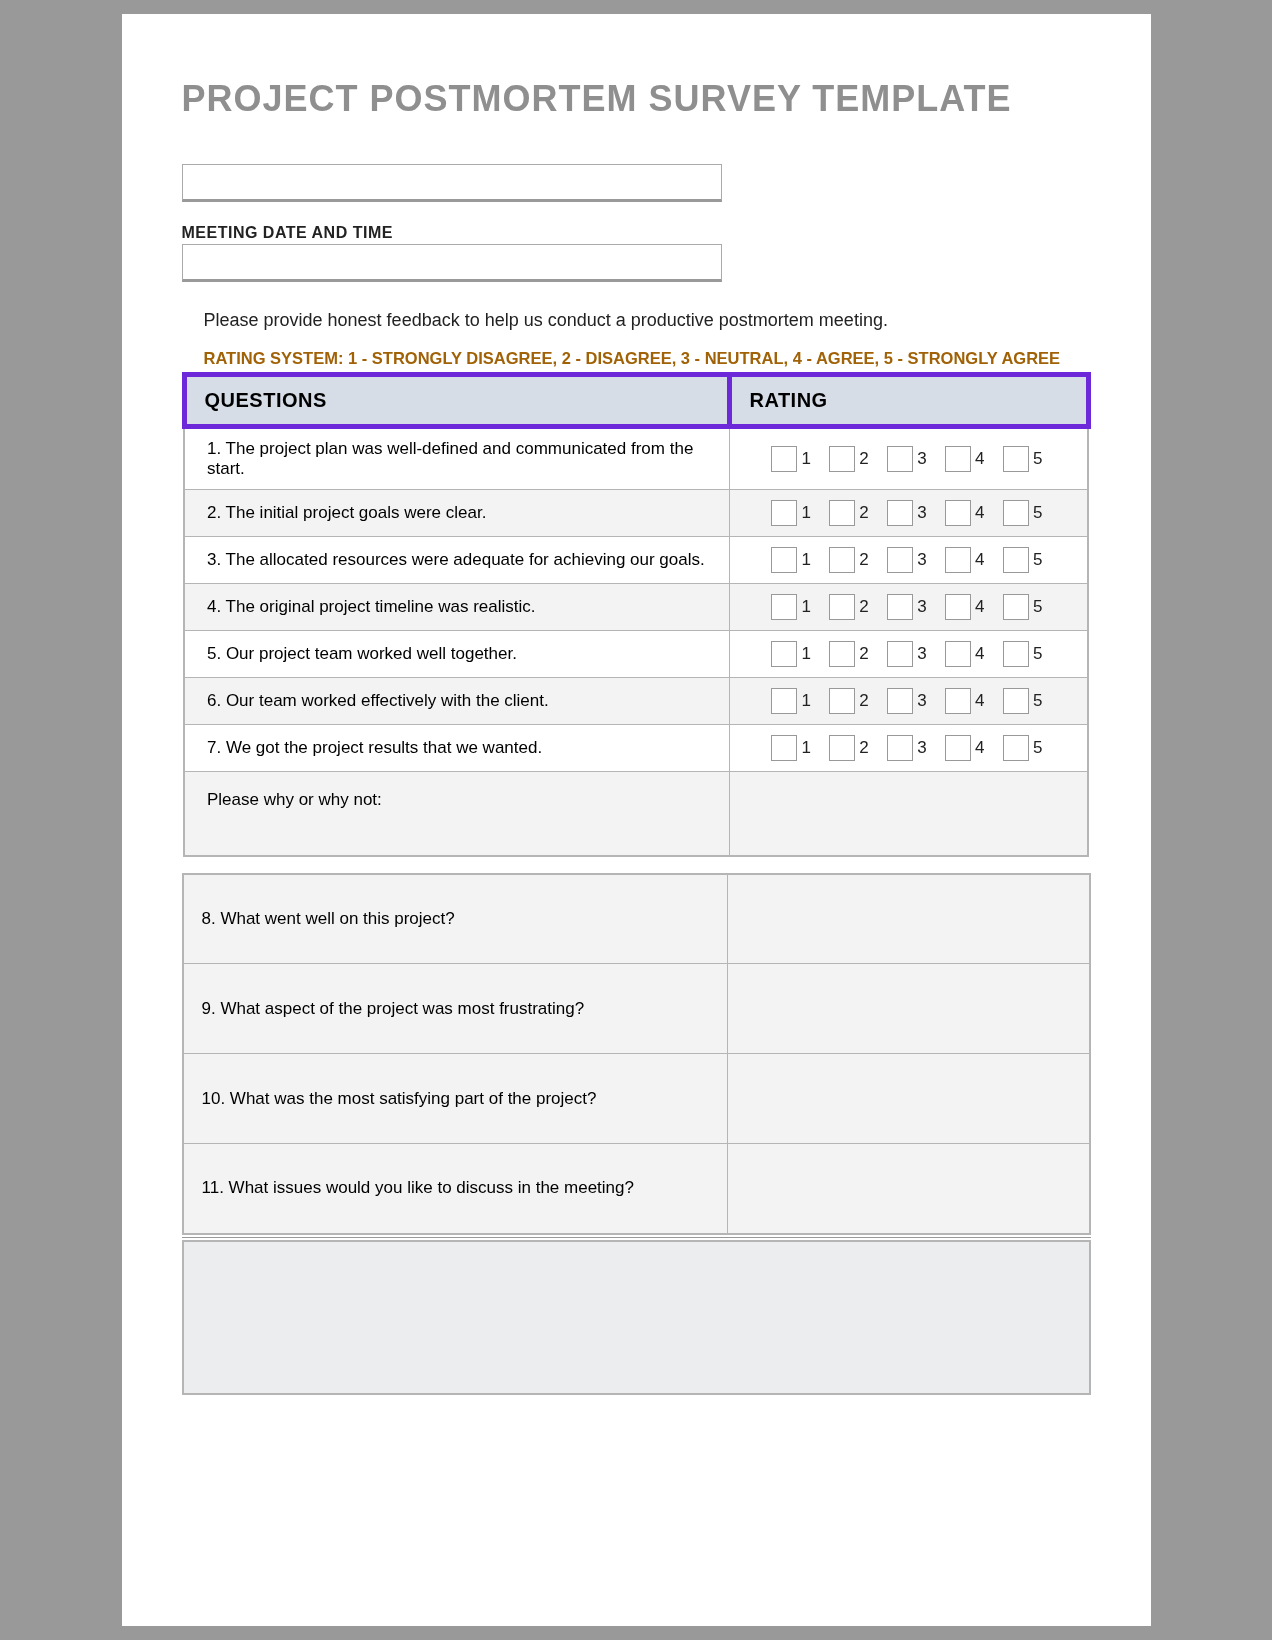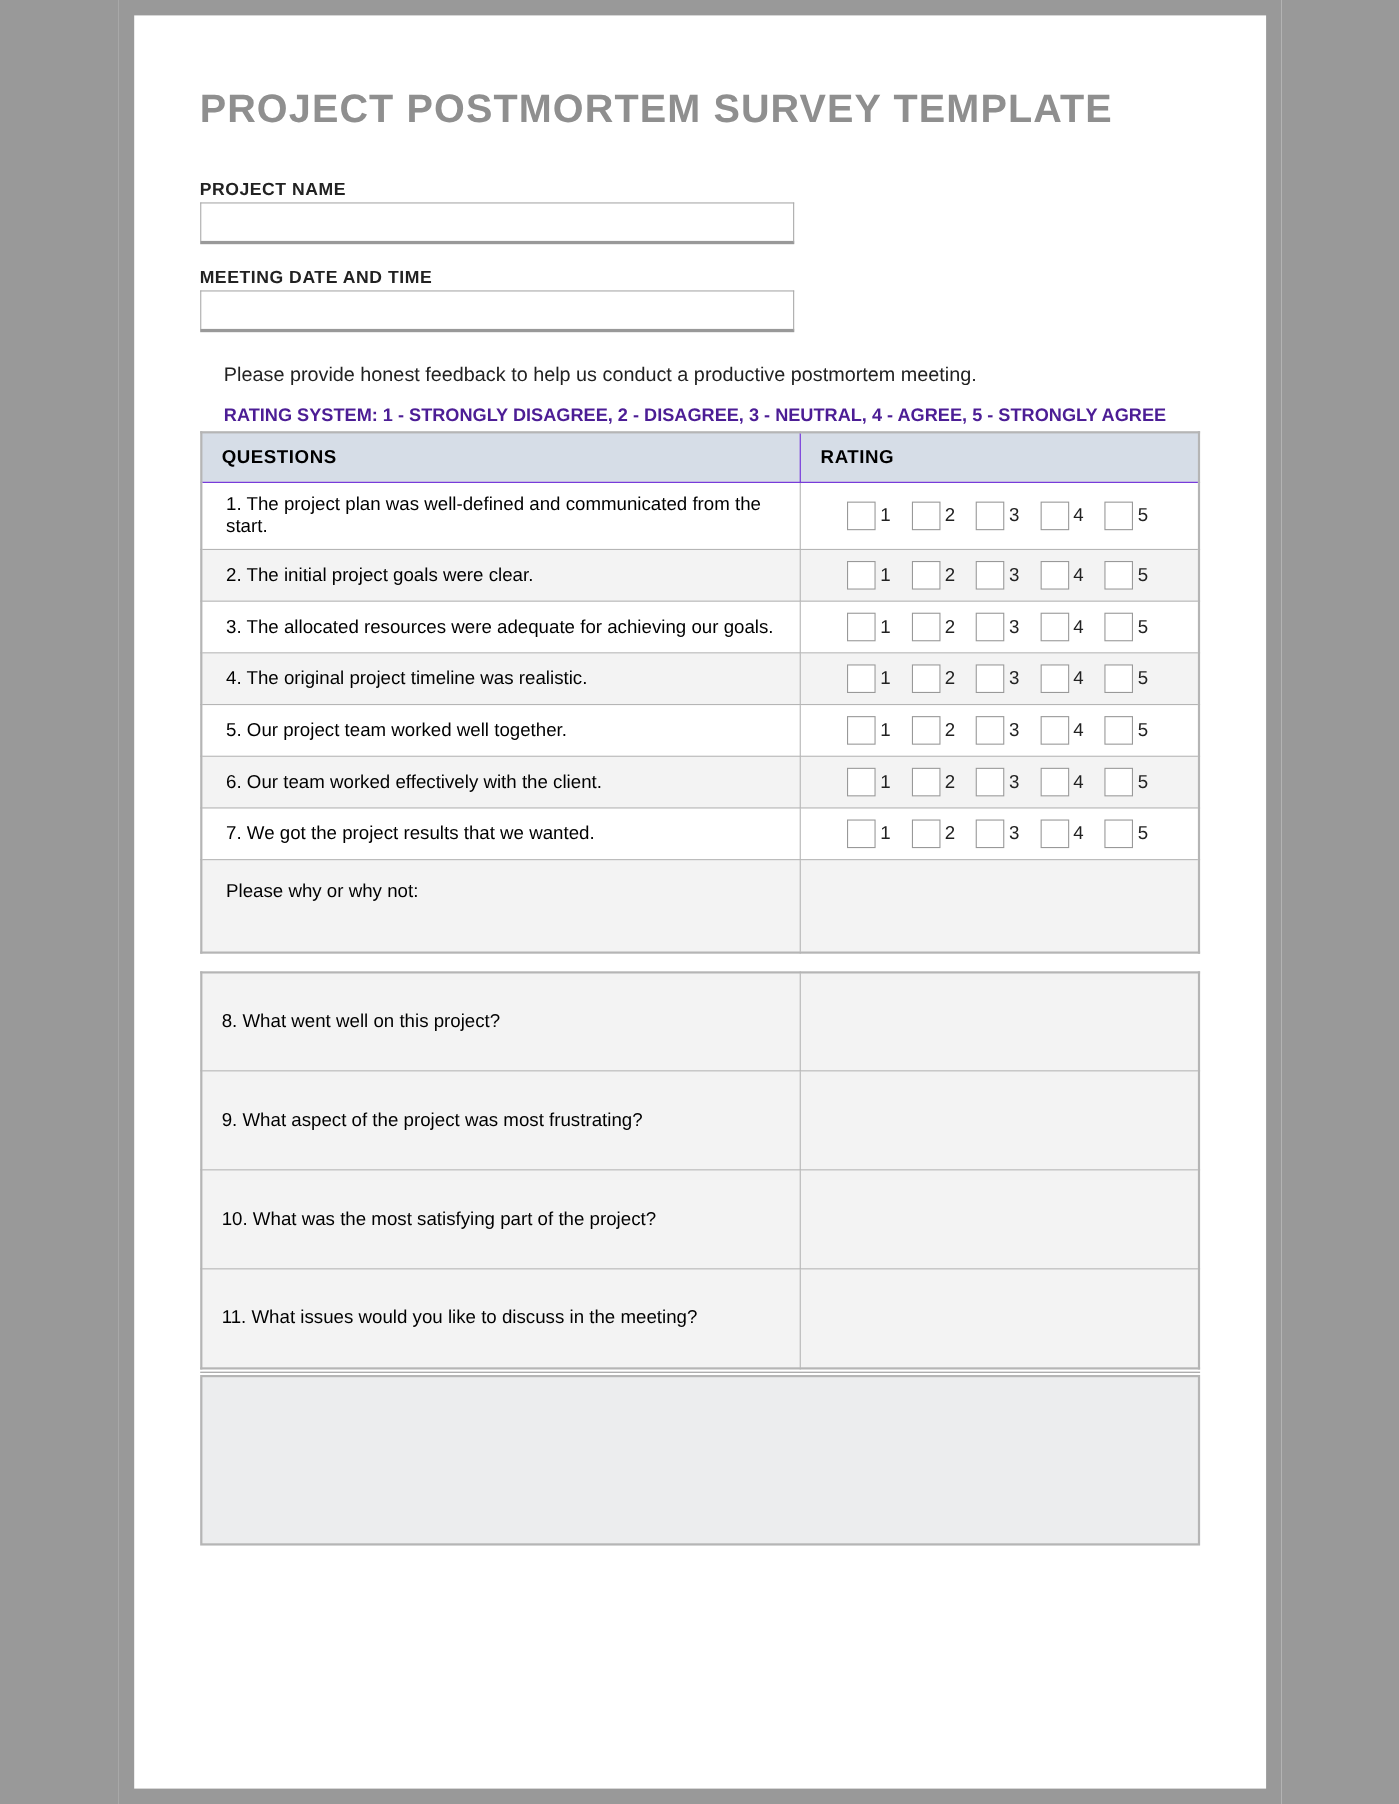--- a/index.html
+++ b/index.html
@@ -141,7 +141,6 @@
   <h1 class="title">PROJECT POSTMORTEM SURVEY TEMPLATE</h1>
 
   <div class="field-group">
-    <label class="field-label">PROJECT NAME</label>
     <input class="field-input" value="" style="">
   </div>
 

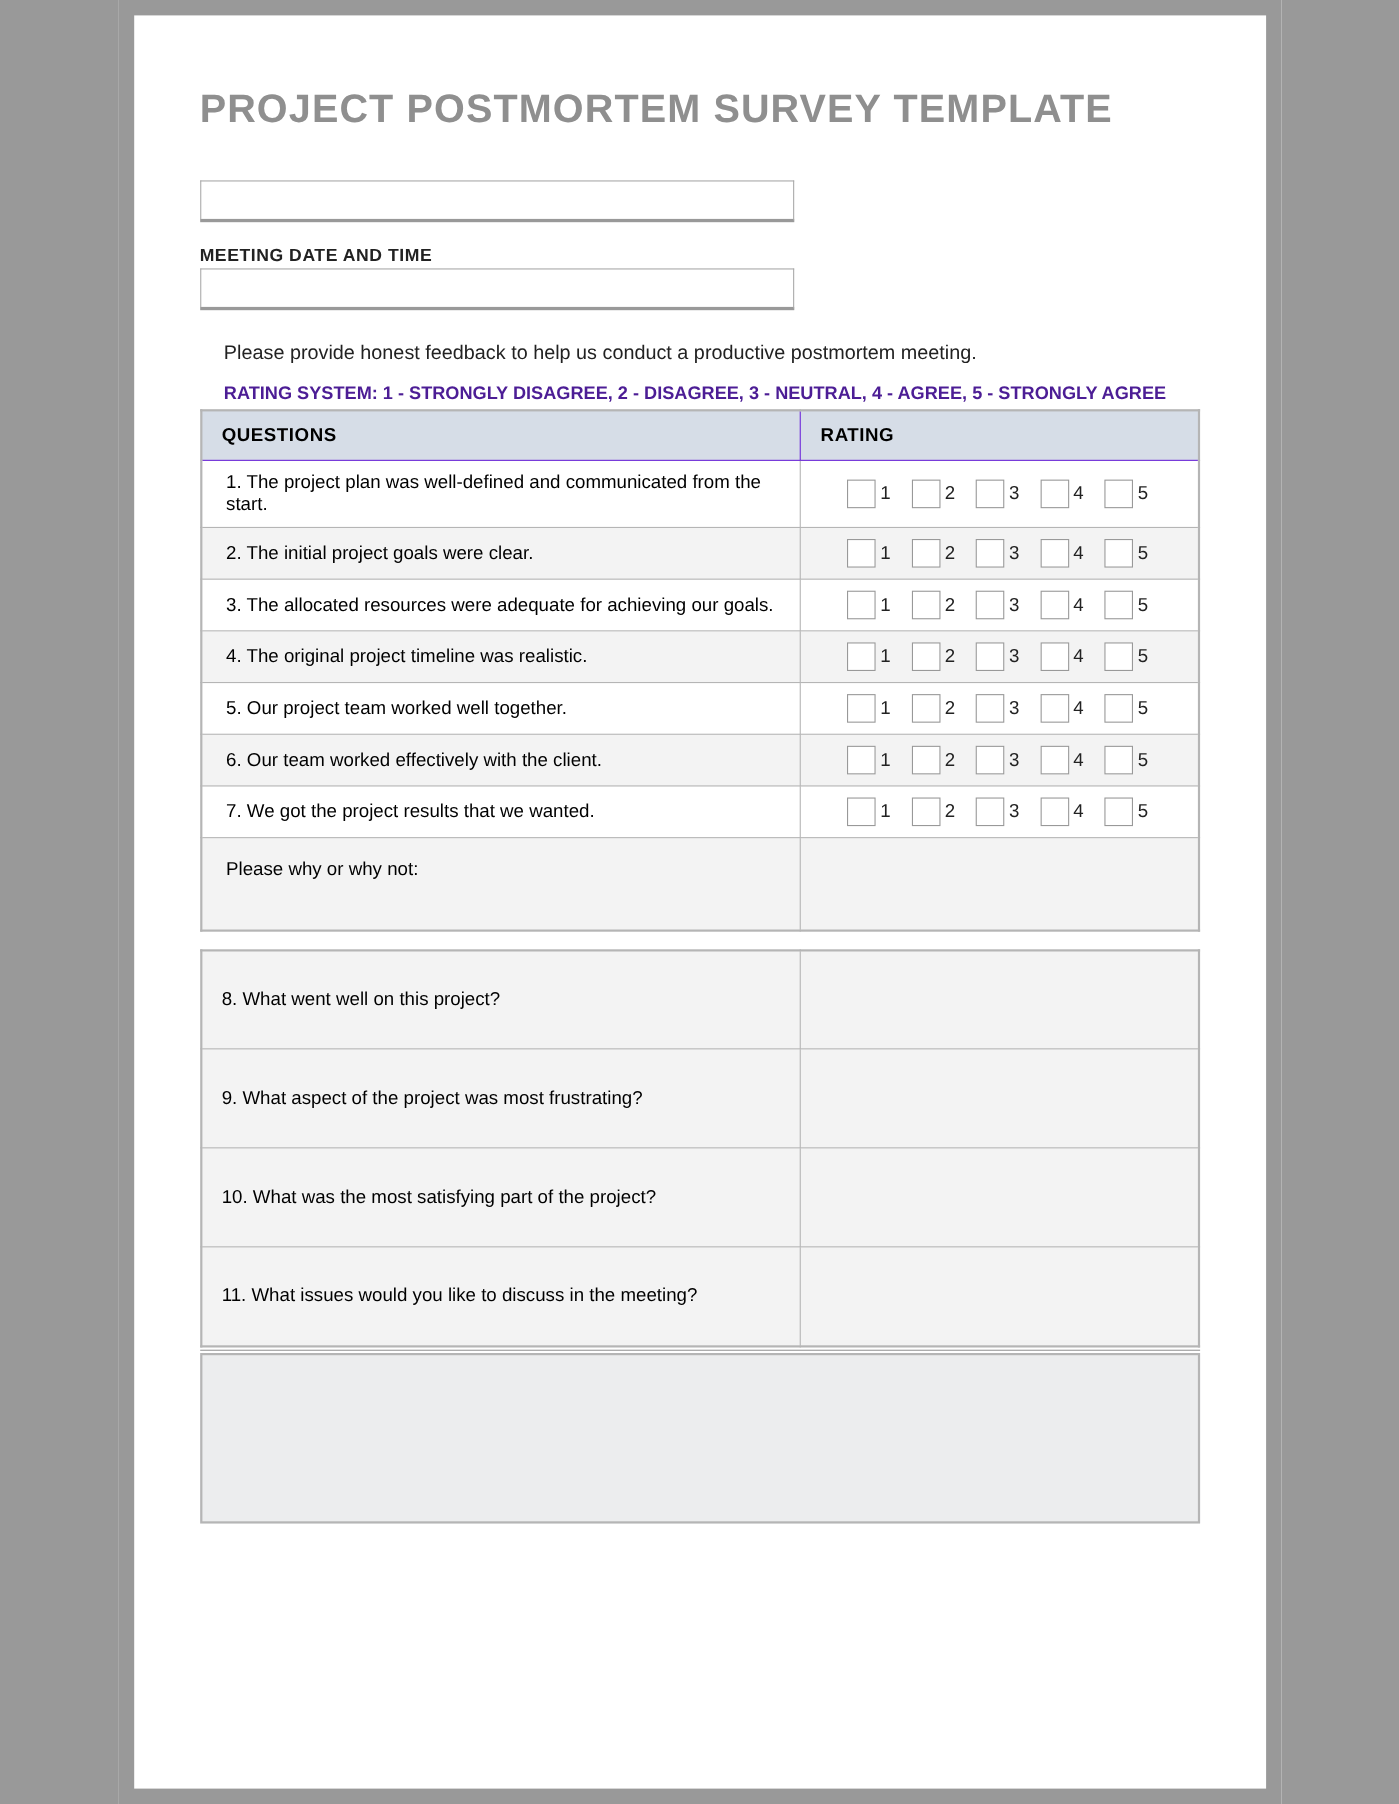--- a/index.html
+++ b/index.html
@@ -50,7 +50,7 @@
 .rating-system {
   font-size: 16.5px;
   font-weight: 700;
-  color: #4c1d95;
+  color: #a16207;
   margin: 0 0 4px 22px;
 }
 table.survey {

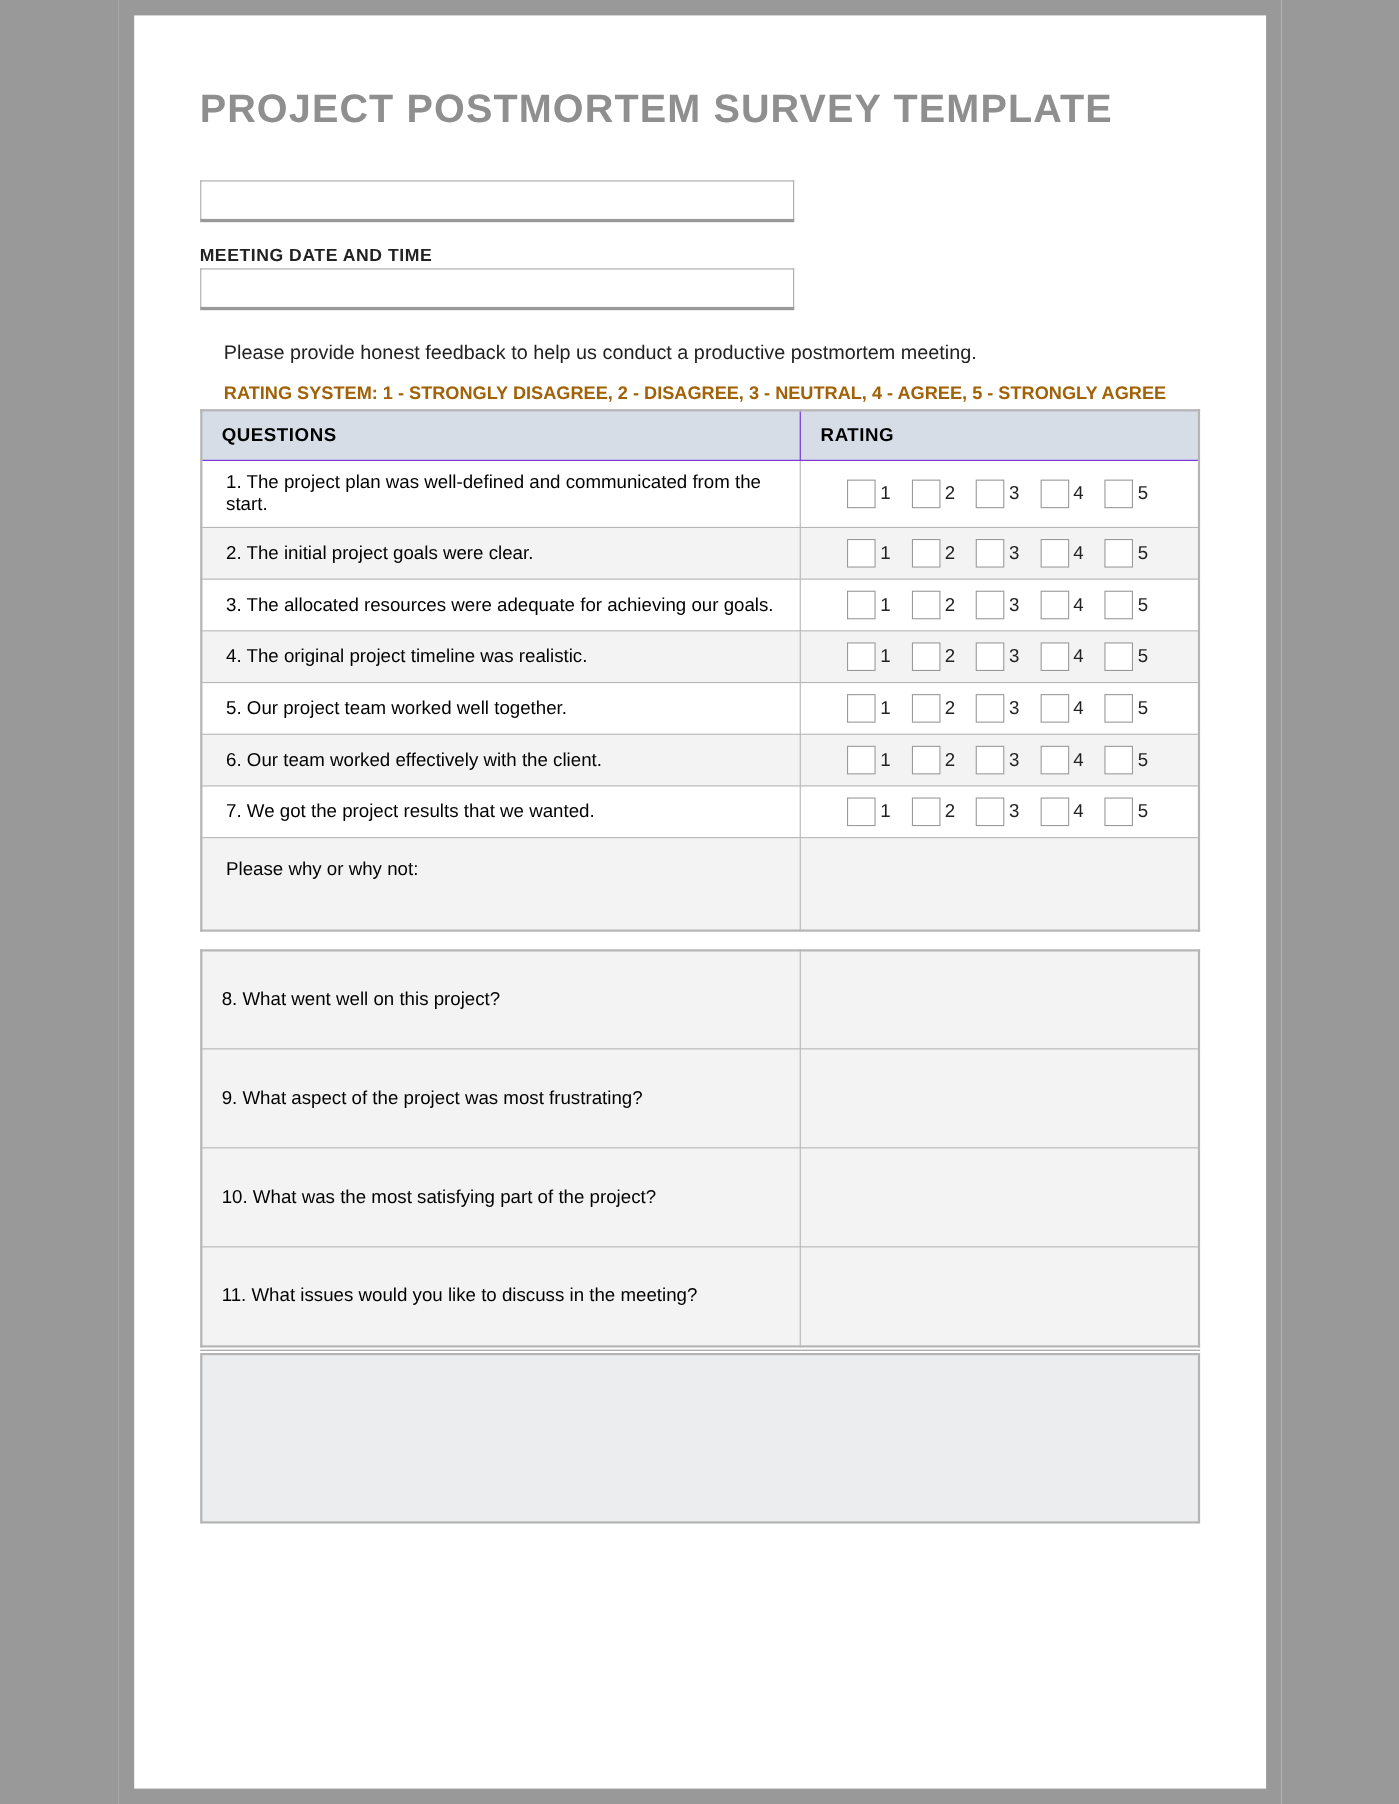--- a/index.html
+++ b/index.html
@@ -62,10 +62,10 @@
   background: #d6dde7;
   text-align: left;
   padding: 12px 18px;
-  font-size: 17px;
+  font-size: 20px;
   font-weight: 700;
   letter-spacing: 0.5px;
-  border: 1px solid #6d28d9;
+  border: 5px solid #6d28d9;
 }
 table.survey th.rating-head { padding-left: 18px; }
 table.survey td {

